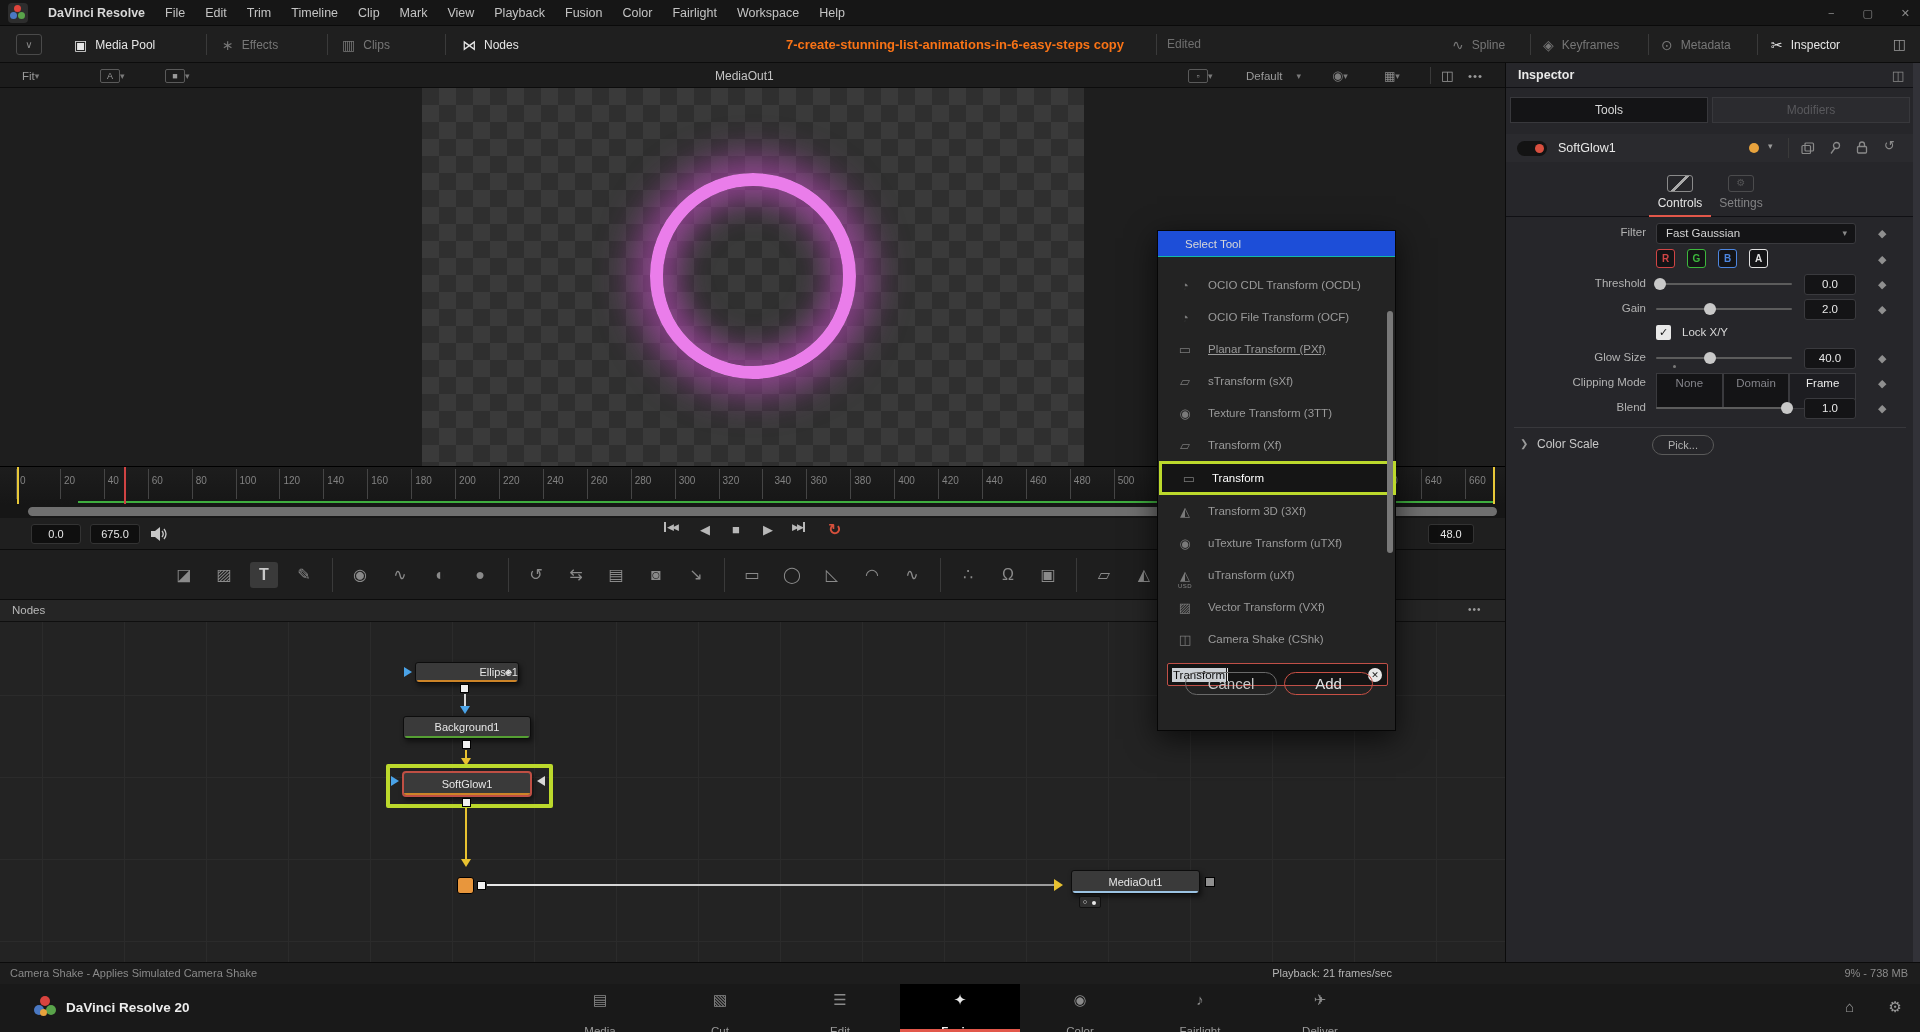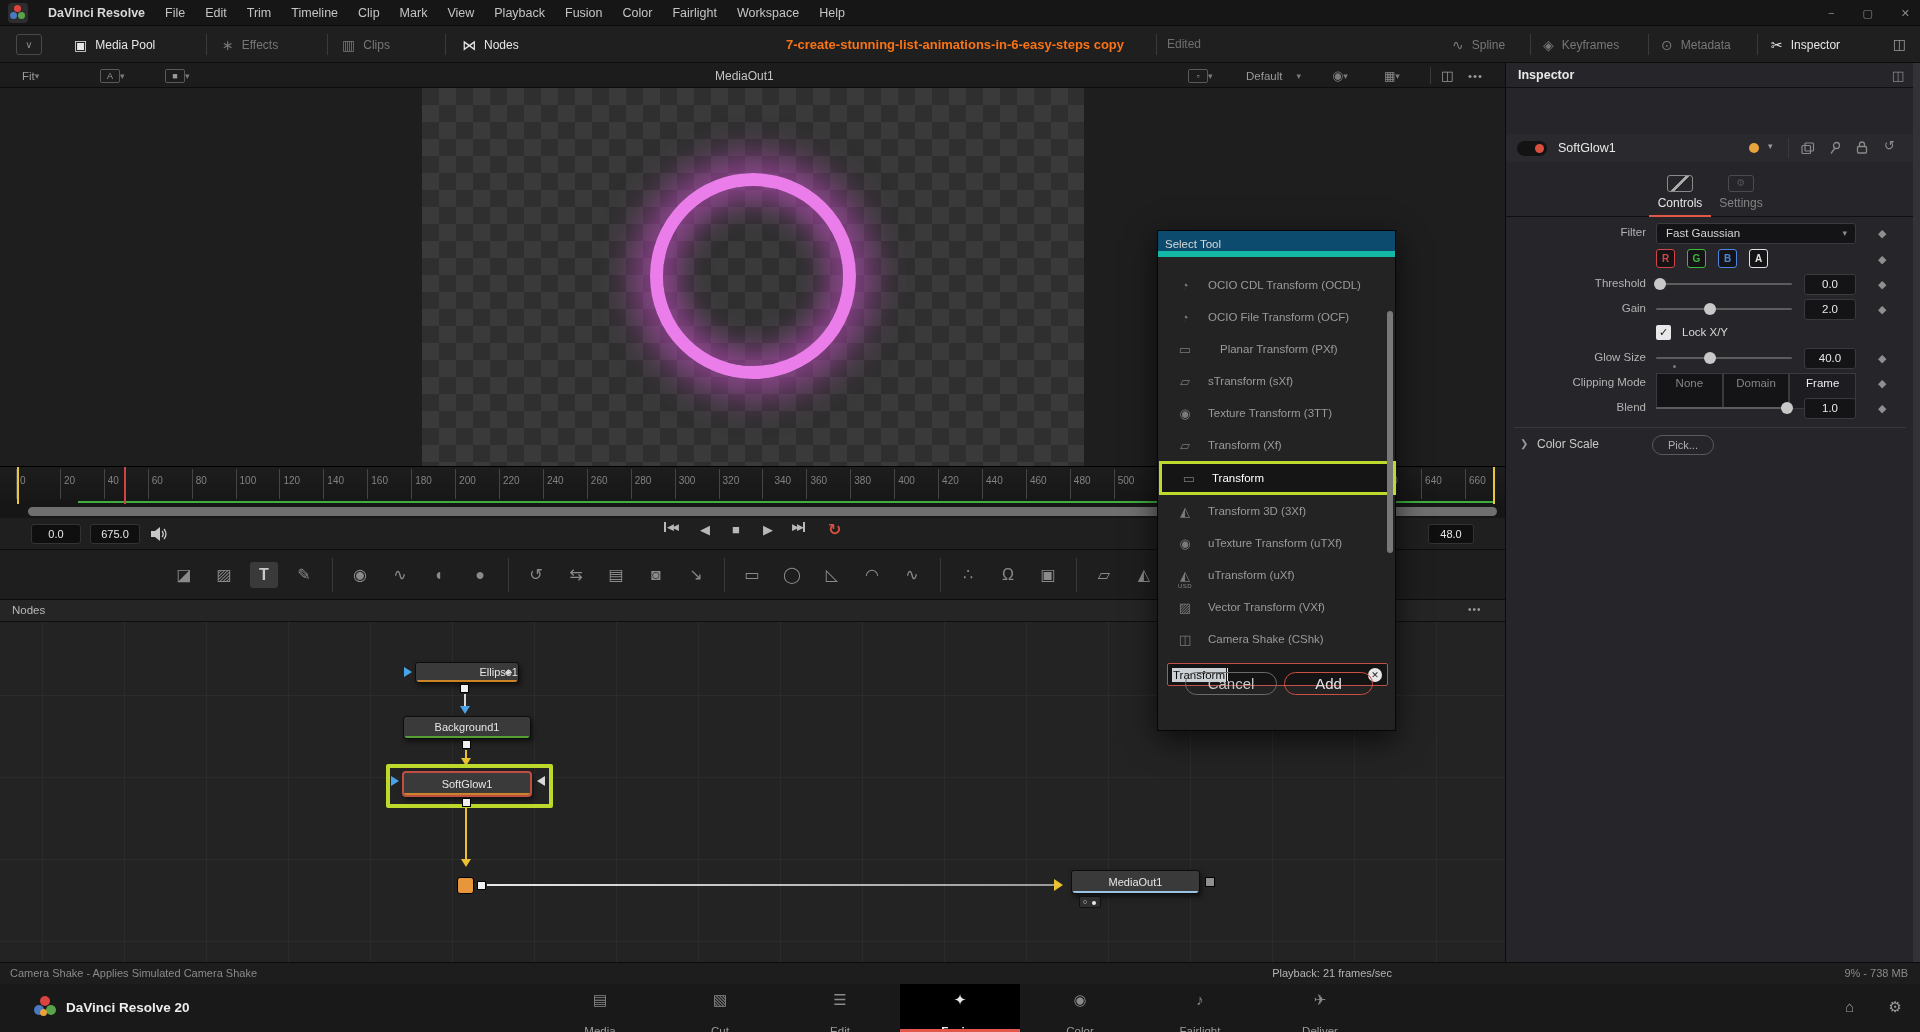--- a/index.html
+++ b/index.html
@@ -512,6 +512,10 @@
       <span class="t">Inspector</span>
       <span style="position:absolute;right:16px;top:5px;color:#8a8a8a;font-size:13px">◫</span>
     </div>
+    <div class="itabs">
+      <div class="itab on">Tools</div>
+      <div class="itab off">Modifiers</div>
+    </div>
     <div class="nodehead">
       <div class="togglepill">
           <i></i>

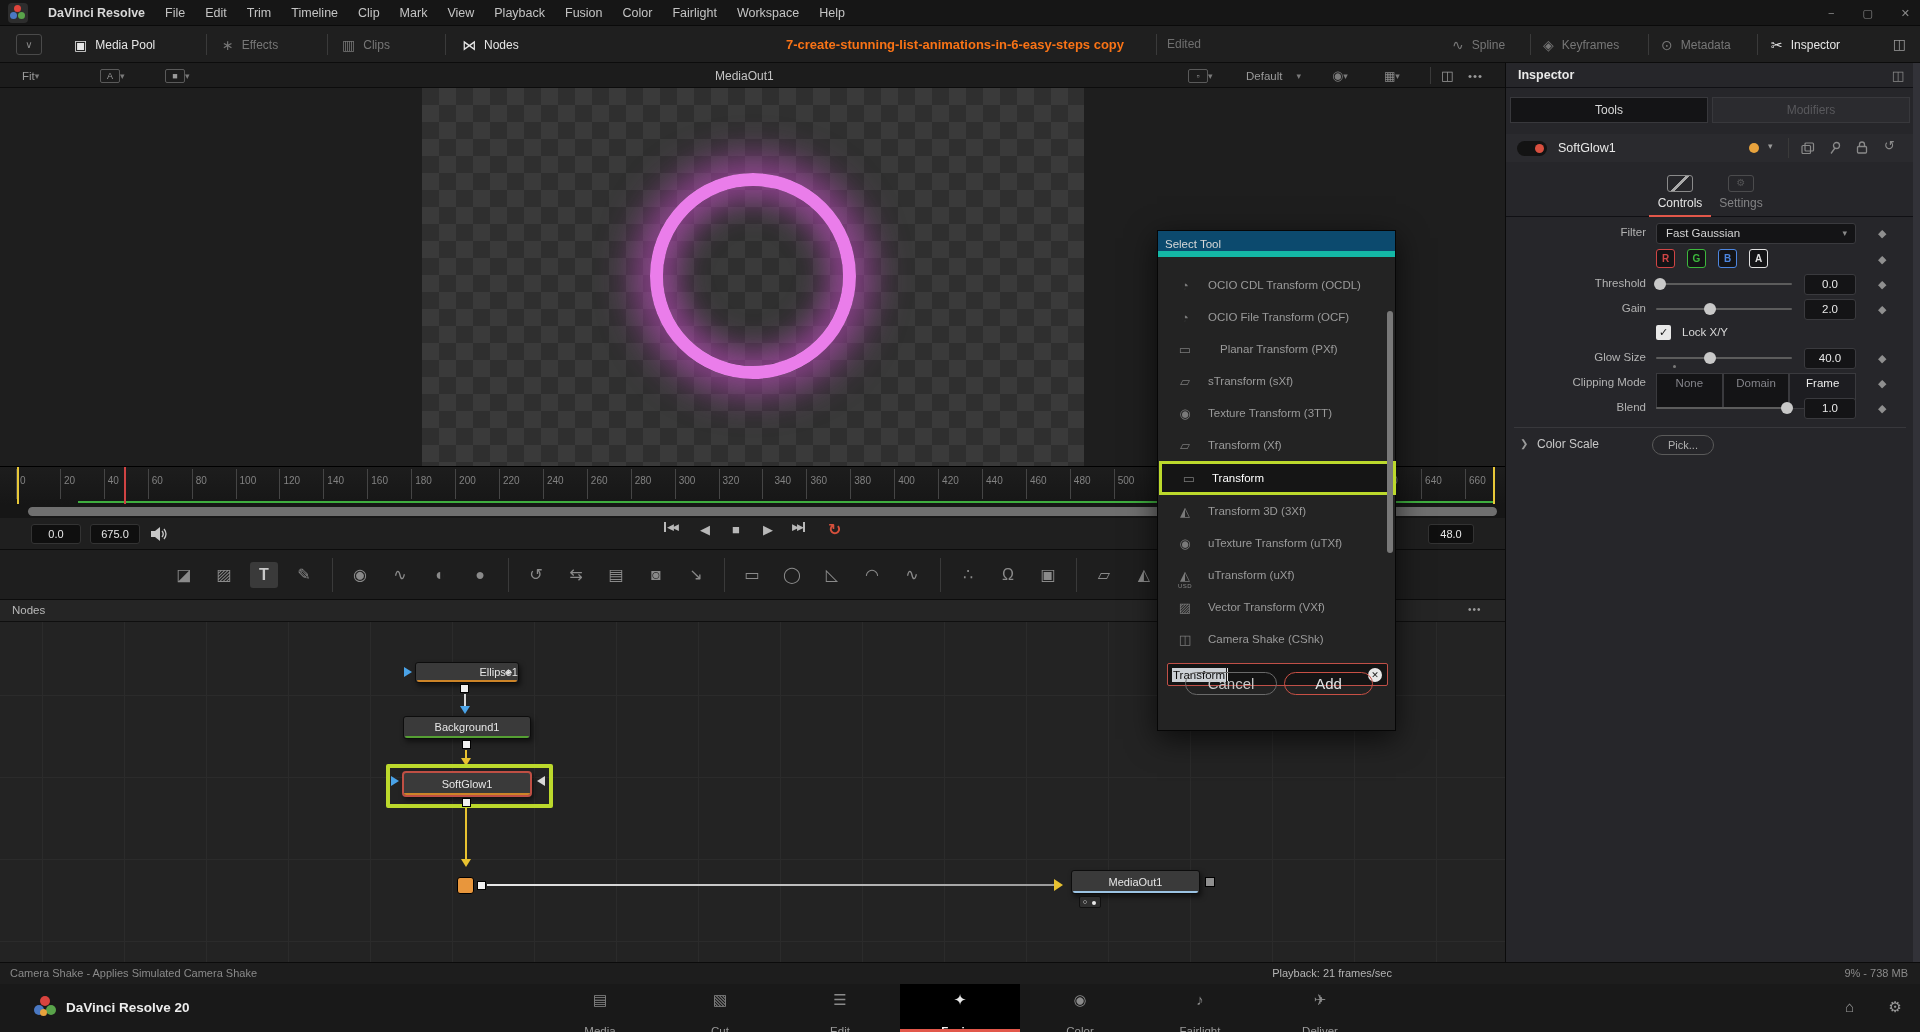--- a/index.html
+++ b/index.html
@@ -70,7 +70,7 @@
 
   
   .dialog { position:absolute; left:1157px; top:230px; width:239px; height:501px; background:#232323; border:1px solid #060606; box-shadow:0 8px 28px rgba(0,0,0,.65); z-index:50; }
-  .dialog-title { height:26px; background:#0c4a6e; border-bottom:6px solid #14b8a6; color:#d8d8d8; font-size:11.5px; line-height:26px; padding-left:7px; }
+  .dialog-title { height:26px; background:#1d4ed8; border-bottom:1px solid #14b8a6; color:#d8d8d8; font-size:11.5px; line-height:26px; padding-left:27px; }
   .ditems { position:absolute; left:0; top:38px; width:239px; }
   .ditem { height:32px; display:flex; align-items:center; color:#9a9a9a; font-size:11.5px; }
   .ditem .ic { width:26px; margin-left:14px; text-align:center; color:#7a7a7a; font-size:13px; position:relative; }

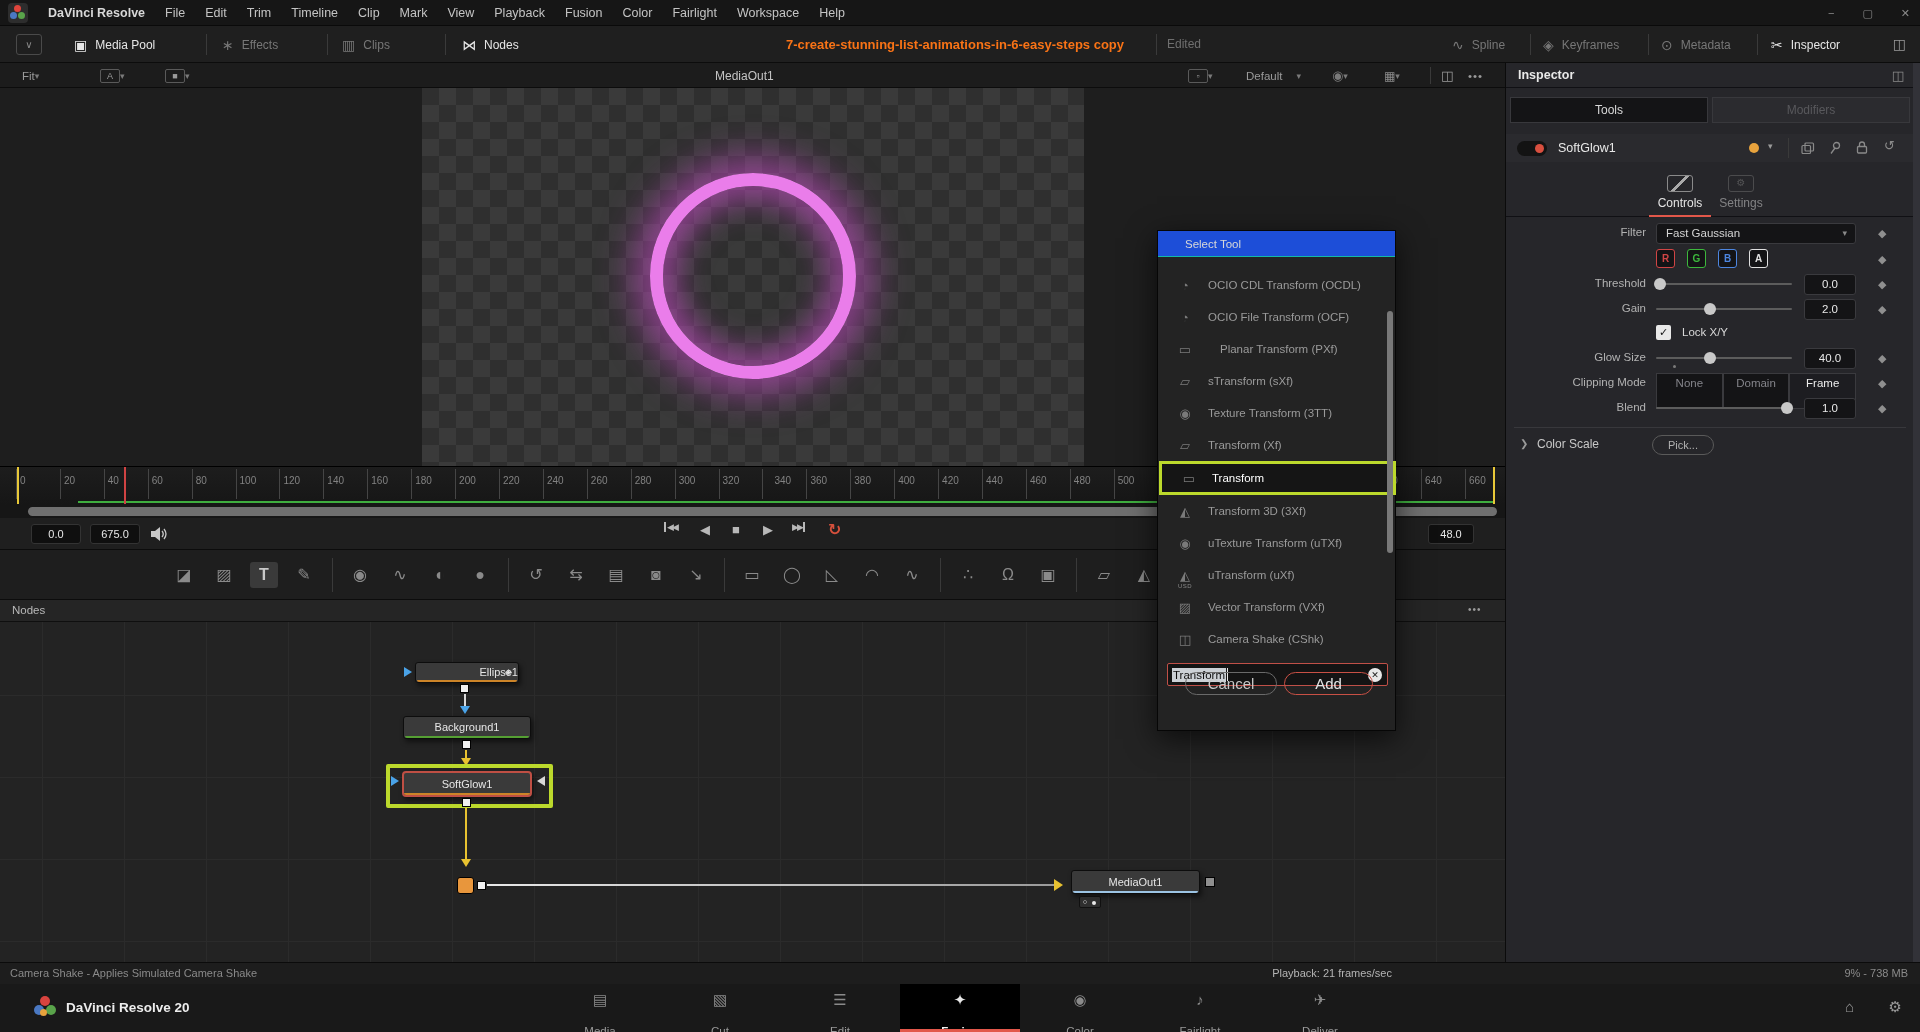--- a/index.html
+++ b/index.html
@@ -458,7 +458,7 @@
         </div>
         <div class="ditem">
           <span class="ic">▭</span>
-          <span style="margin-left: 22px;">Planar Transform (PXf)</span>
+          <span style="margin-left: 10px; text-decoration: underline;">Planar Transform (PXf)</span>
         </div>
         <div class="ditem">
           <span class="ic">▱</span>

